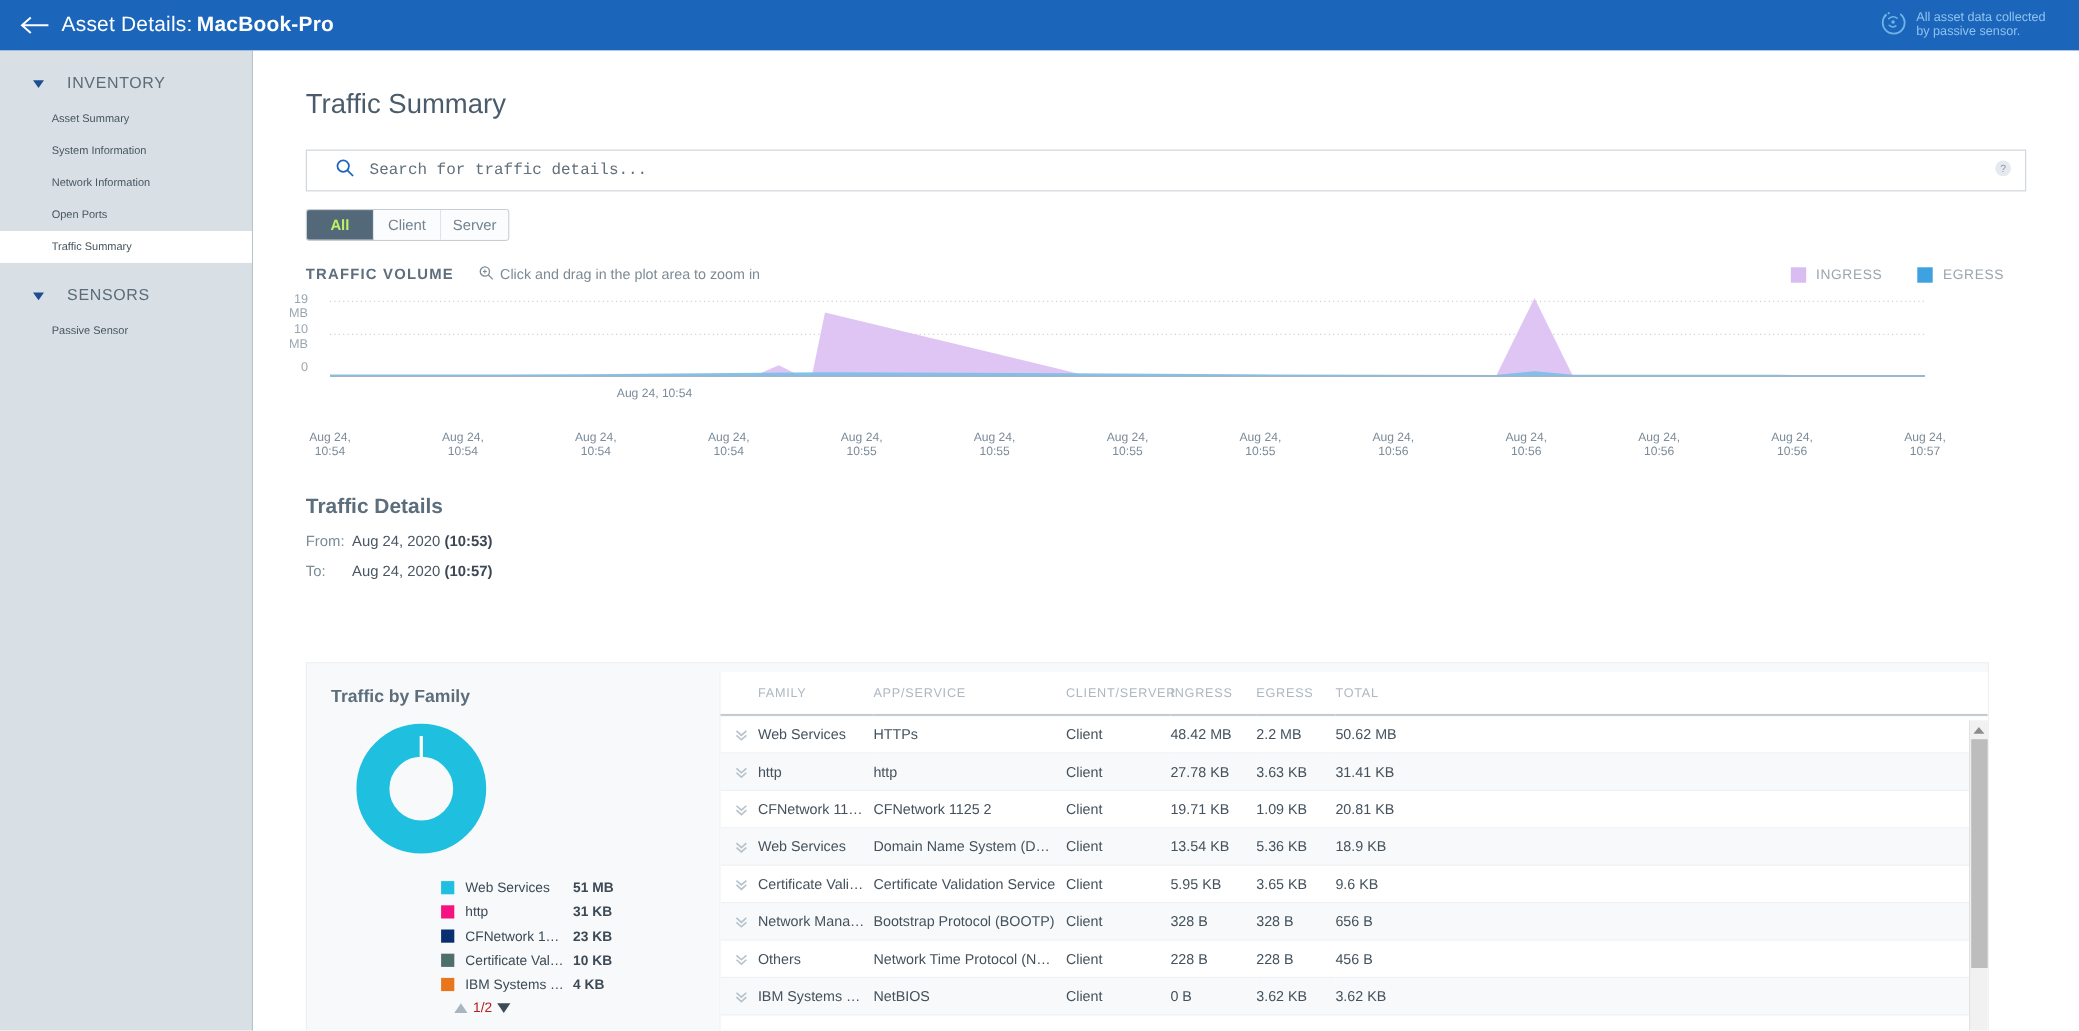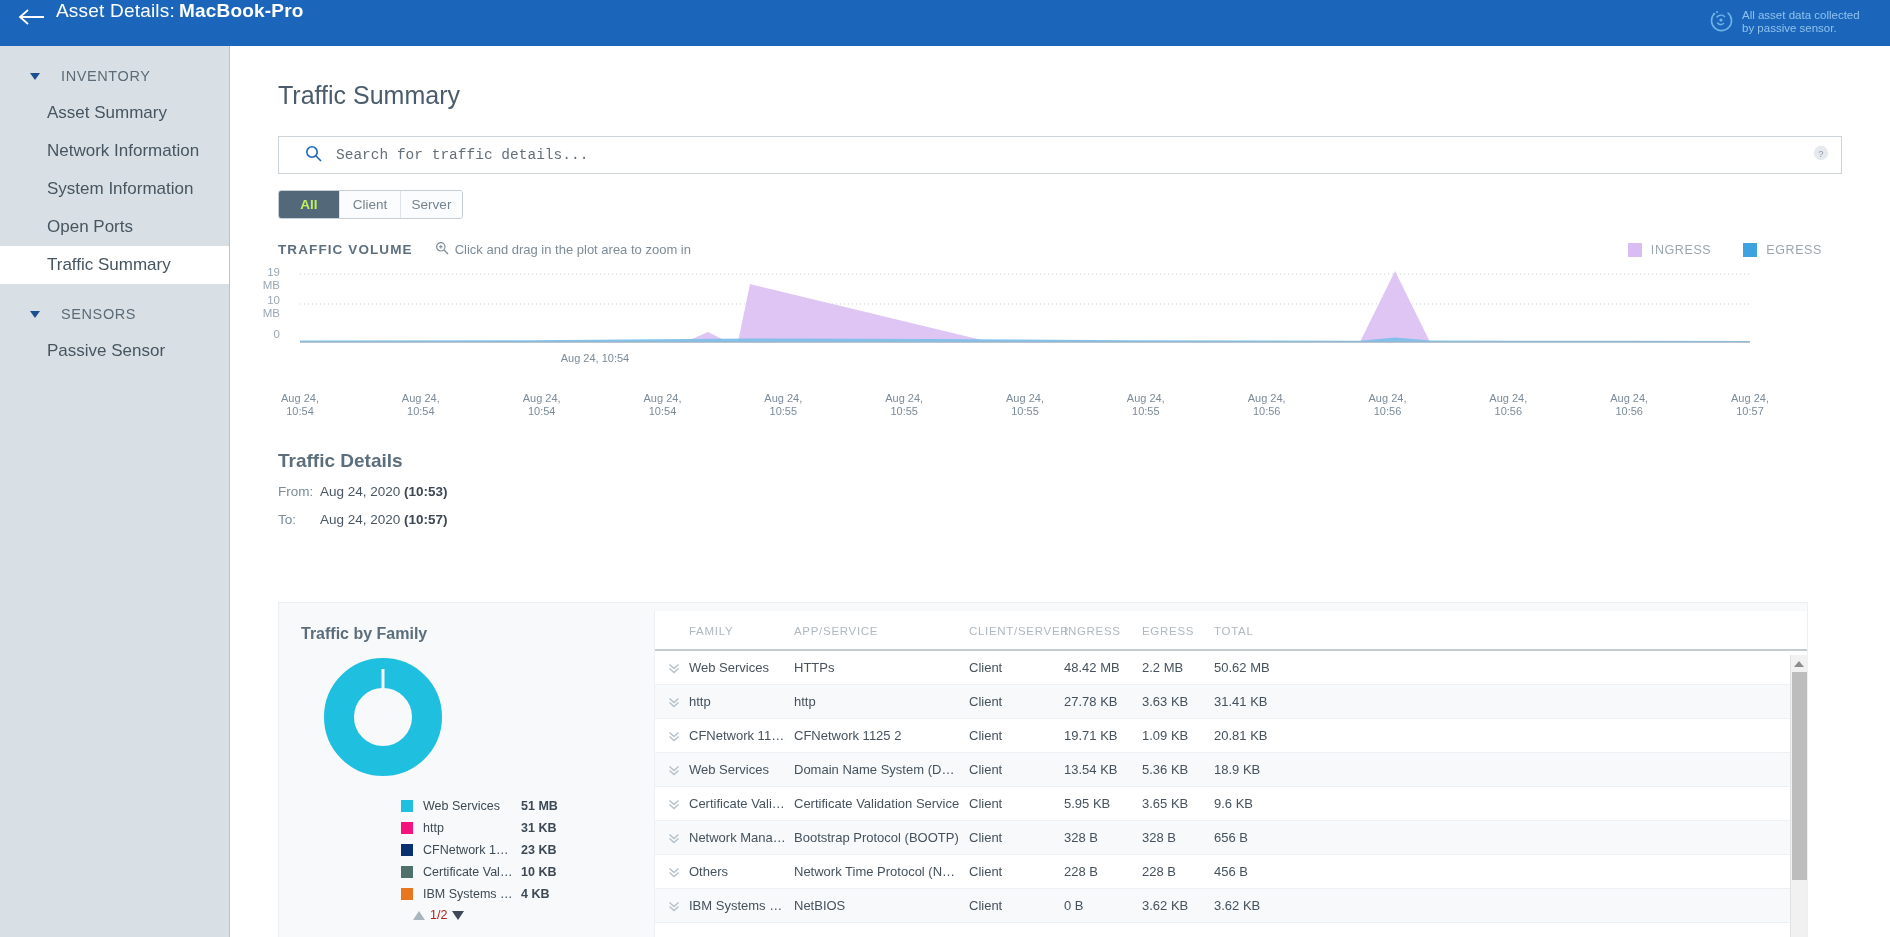--- a/index.html
+++ b/index.html
@@ -15,7 +15,7 @@
   
   .topbar {
     position:absolute; left:0; top:0; width:1890px; height:46px;
-    background:#1b66ba; display:flex; align-items:flex-start;
+    background:#1b66ba; display:flex; align-items:center;
   }
   .back-icon { margin-left:14px; width:34px; height:34px; display:flex; align-items:center; justify-content:center; cursor:pointer;}
   .topbar-title { color:#ffffff; font-size:19px; margin-left:8px; letter-spacing:.2px; }

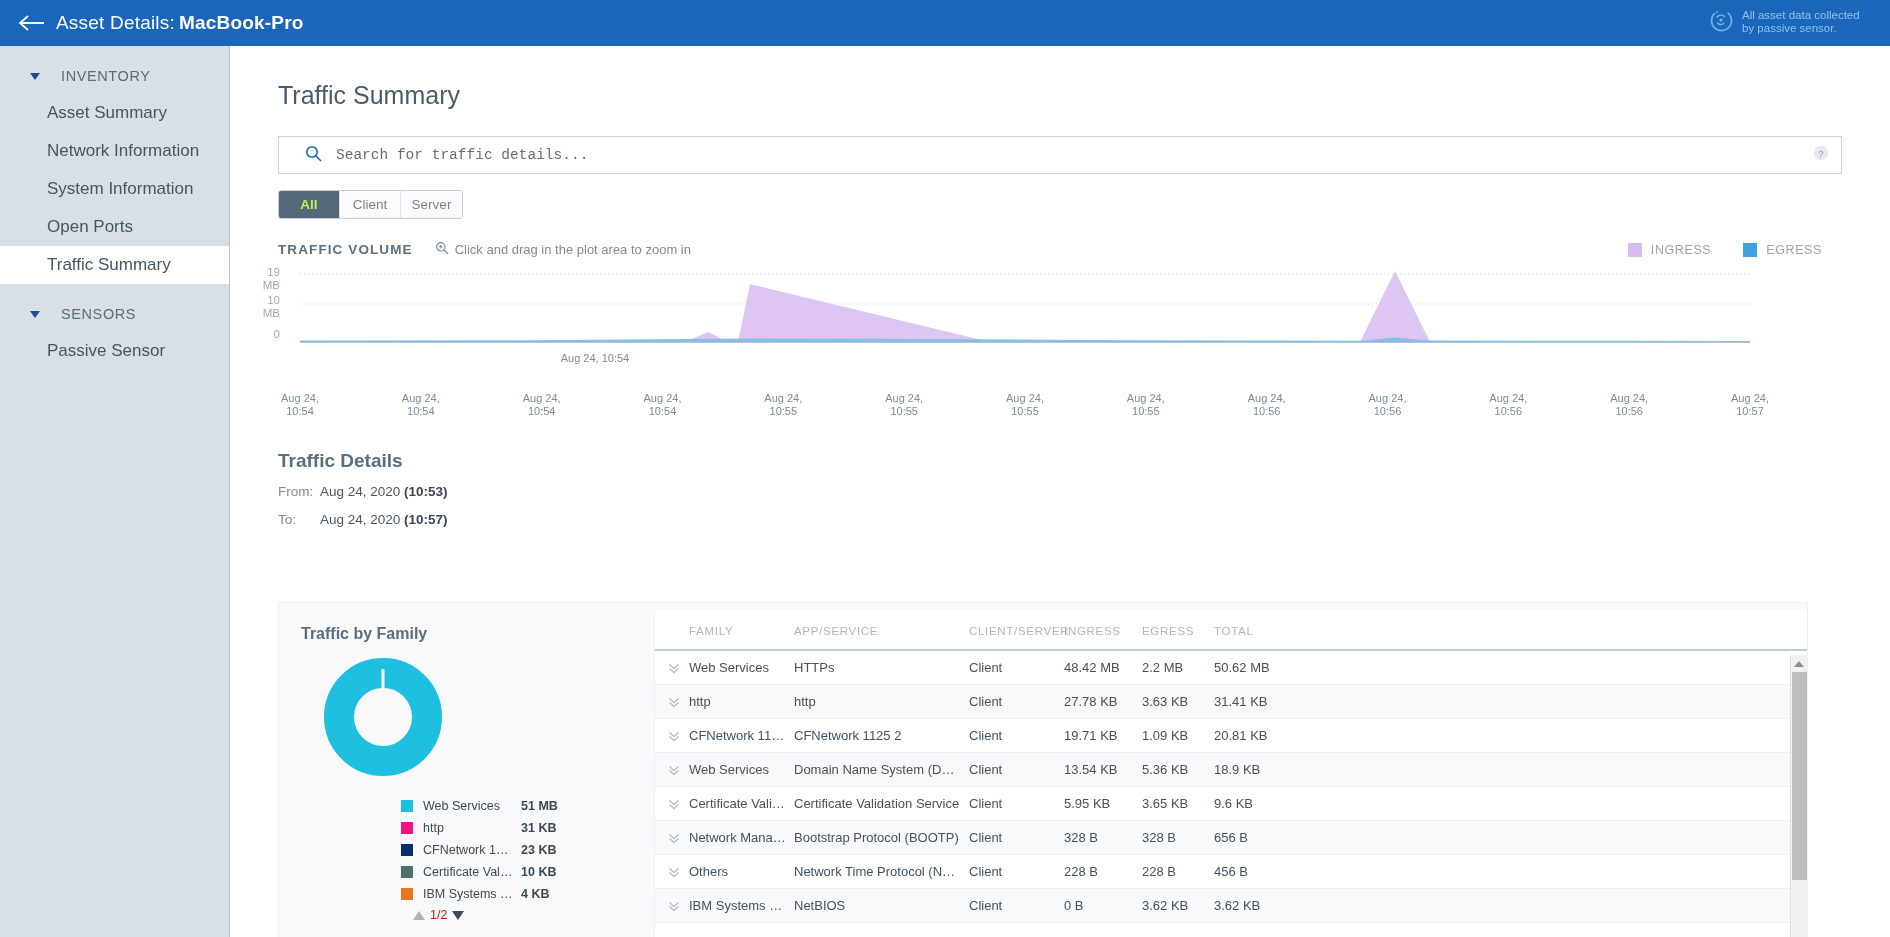--- a/index.html
+++ b/index.html
@@ -34,7 +34,7 @@
   }
   .caret { width:0;height:0;border-left:5px solid transparent;border-right:5px solid transparent;border-top:7px solid #1b4f8f; }
   .side-item {
-    padding:9px 16px 9px 47px; font-size:17px; color:#46555f; cursor:pointer;
+    padding:9px 16px 9px 47px; font-size:10px; color:#46555f; cursor:pointer;
   }
   .side-item.active { background:#ffffff; }
 

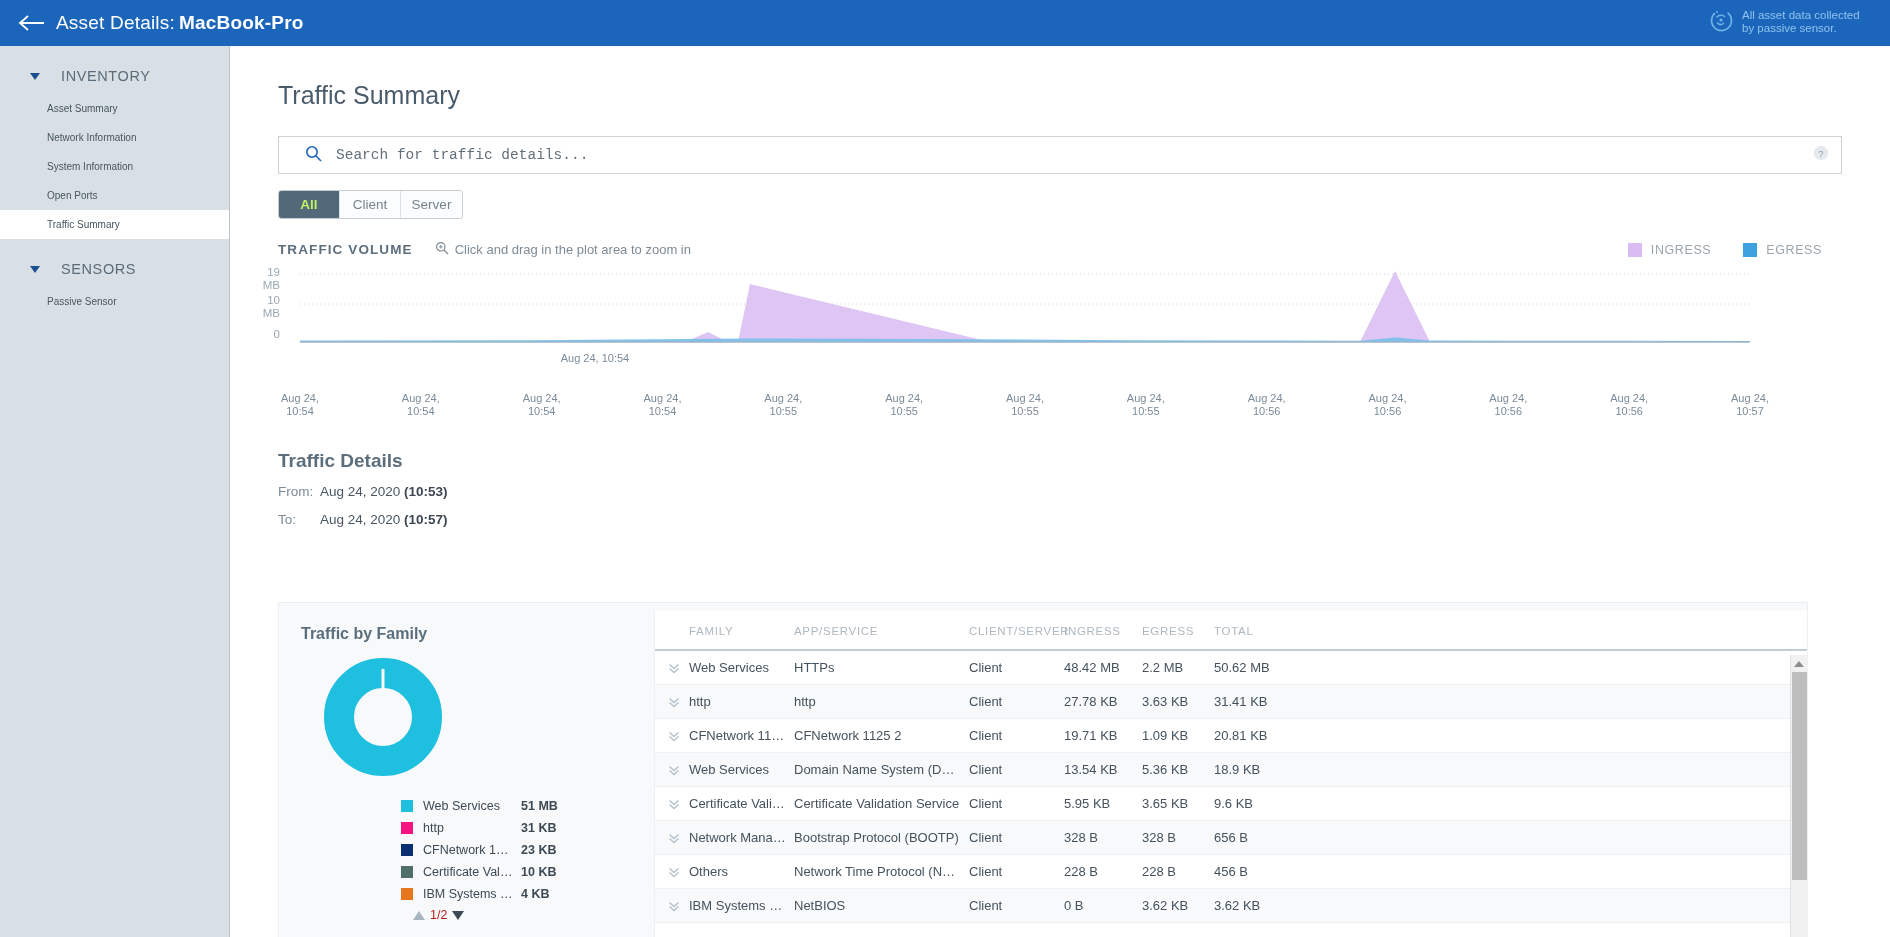--- a/index.html
+++ b/index.html
@@ -159,8 +159,8 @@
       <span>INVENTORY</span>
     </div>
     <div class="side-item">Asset Summary</div>
+    <div class="side-item">System Information</div>
     <div class="side-item">Network Information</div>
-    <div class="side-item">System Information</div>
     <div class="side-item">Open Ports</div>
     <div class="side-item active">Traffic Summary</div>
 

